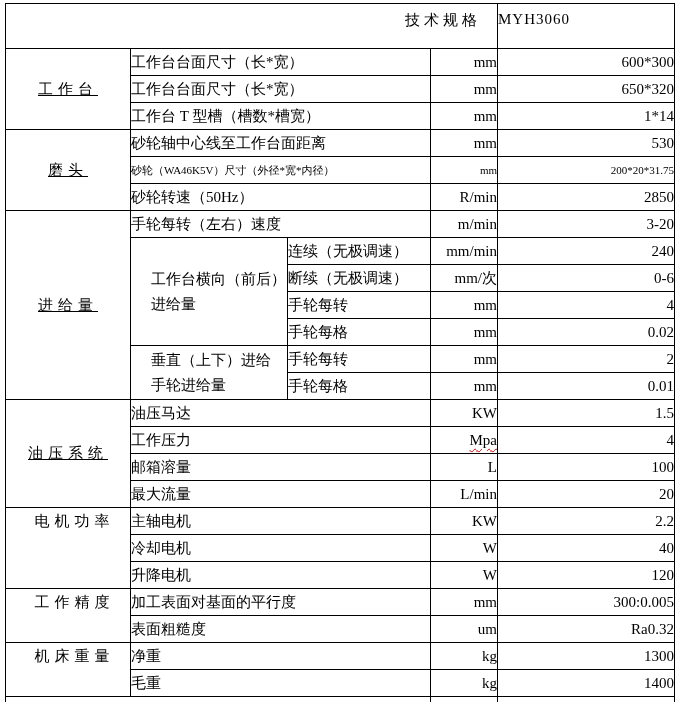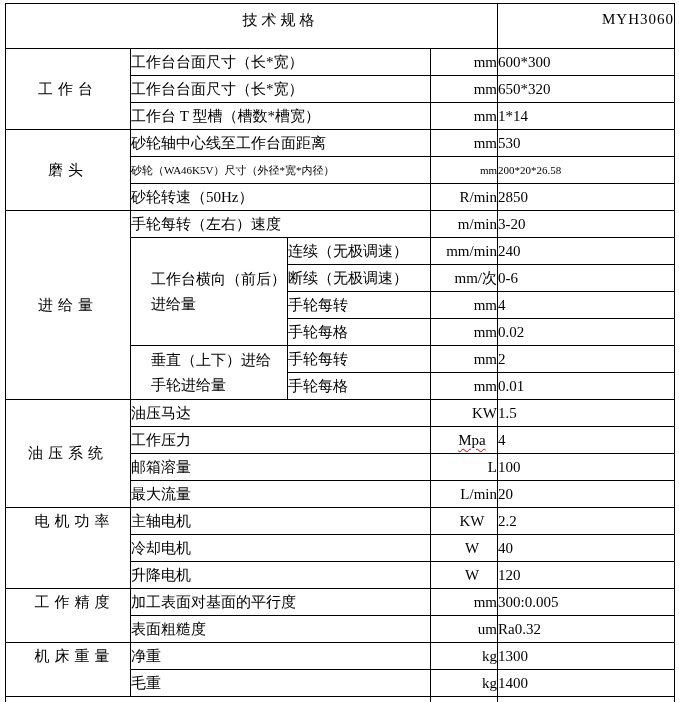--- a/index.html
+++ b/index.html
@@ -11,7 +11,7 @@
        vertical-align: middle; overflow: hidden; white-space: nowrap; }
   
   tr.hdr td { height: 37px; vertical-align: top; }
-  td.hdr-title { text-align: center; padding: 7px 4px 0 62px; letter-spacing: 4px; }
+  td.hdr-title { text-align: right; padding: 7px 16px 0 62px; letter-spacing: 4px; }
   td.hdr-model { text-align: right; padding-top: 7px; letter-spacing: 1px; }
   
   td.sec { text-align: center; letter-spacing: 5px; }

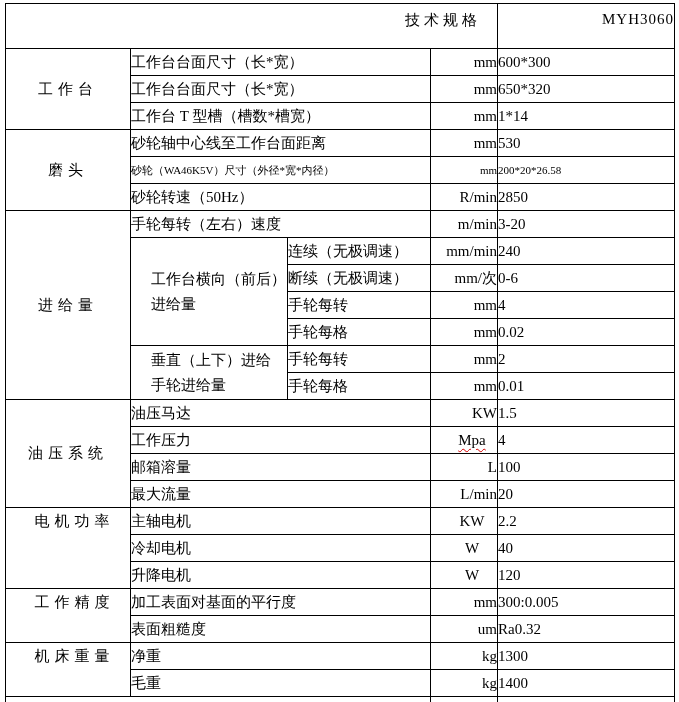--- a/index.html
+++ b/index.html
@@ -12,7 +12,7 @@
   
   tr.hdr td { height: 37px; vertical-align: top; }
   td.hdr-title { text-align: right; padding: 7px 16px 0 62px; letter-spacing: 4px; }
-  td.hdr-model { text-align: right; padding-top: 7px; letter-spacing: 1px; }
+  td.hdr-model { text-align: left; padding-top: 7px; letter-spacing: 1px; }
   
   td.sec { text-align: center; letter-spacing: 5px; }
   td.sec-top { vertical-align: top; text-align: center; padding: 4px 0 0 13px; letter-spacing: 5px; }

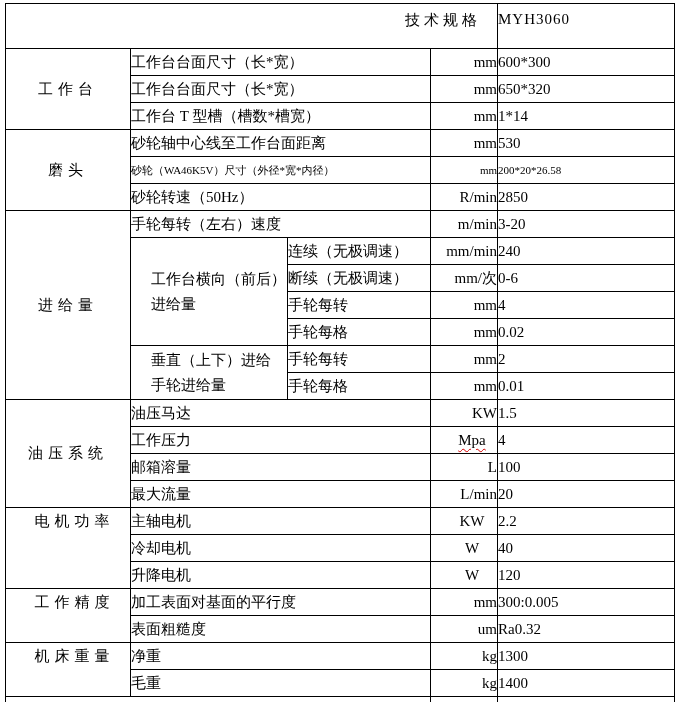--- a/index.html
+++ b/index.html
@@ -23,7 +23,7 @@
   
   td.unit { text-align: right; }
   td.unit-left { text-align: center; padding-left: 16px; }
-  td.val { text-align: left; }
+  td.val { text-align: right; }
   .small { font-size: 11px; }
   .wavy { text-decoration: underline; text-decoration-style: wavy;
           text-decoration-color: #d40000; text-decoration-thickness: 1px;

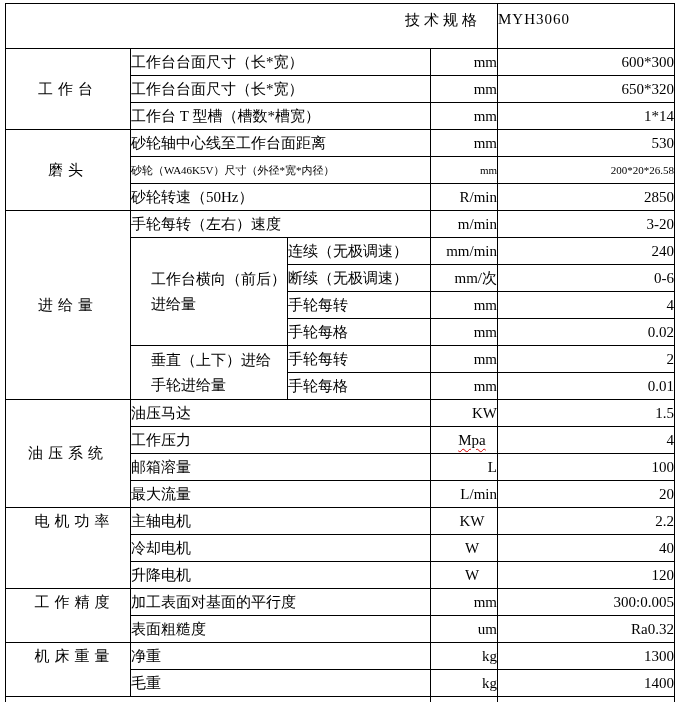--- a/index.html
+++ b/index.html
@@ -14,7 +14,7 @@
   td.hdr-title { text-align: right; padding: 7px 16px 0 62px; letter-spacing: 4px; }
   td.hdr-model { text-align: left; padding-top: 7px; letter-spacing: 1px; }
   
-  td.sec { text-align: center; letter-spacing: 5px; }
+  td.sec { text-align: center; letter-spacing: 5px; text-decoration: underline; }
   td.sec-top { vertical-align: top; text-align: center; padding: 4px 0 0 13px; letter-spacing: 5px; }
   
   td.lbl { text-align: left; }

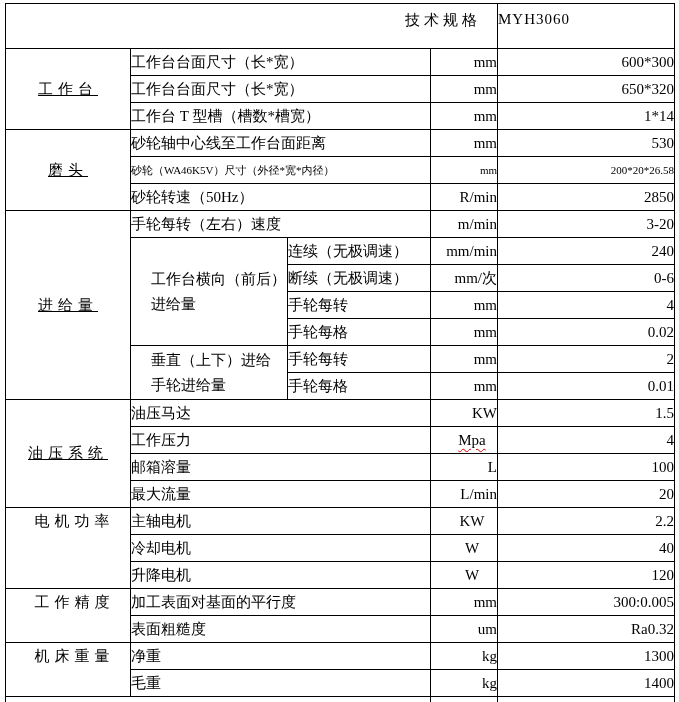--- a/index.html
+++ b/index.html
@@ -74,7 +74,7 @@
   <tr>
     <td colspan="2" class="lbl small">砂轮（WA46K5V）尺寸（外径*宽*内径）</td>
     <td class="unit small">mm</td>
-    <td class="val small">200*20*26.58</td>
+    <td class="val small">200*20*31.75</td>
   </tr>
   <tr>
     <td colspan="2" class="lbl">砂轮转速（50Hz）</td>

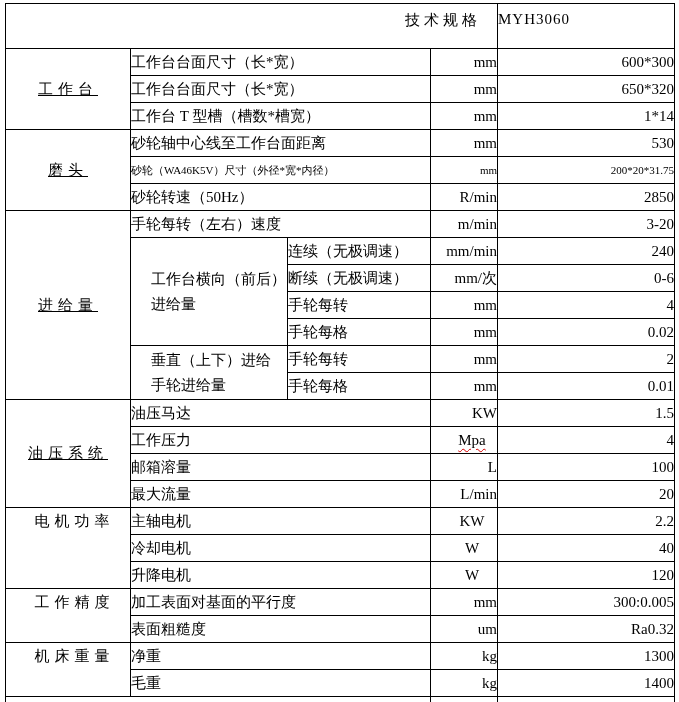--- a/index.html
+++ b/index.html
@@ -22,7 +22,7 @@
   td.grp span { display: block; }
   
   td.unit { text-align: right; }
-  td.unit-left { text-align: center; padding-left: 16px; }
+  td.unit-left { text-align: right; padding-left: 16px; }
   td.val { text-align: right; }
   .small { font-size: 11px; }
   .wavy { text-decoration: underline; text-decoration-style: wavy;

